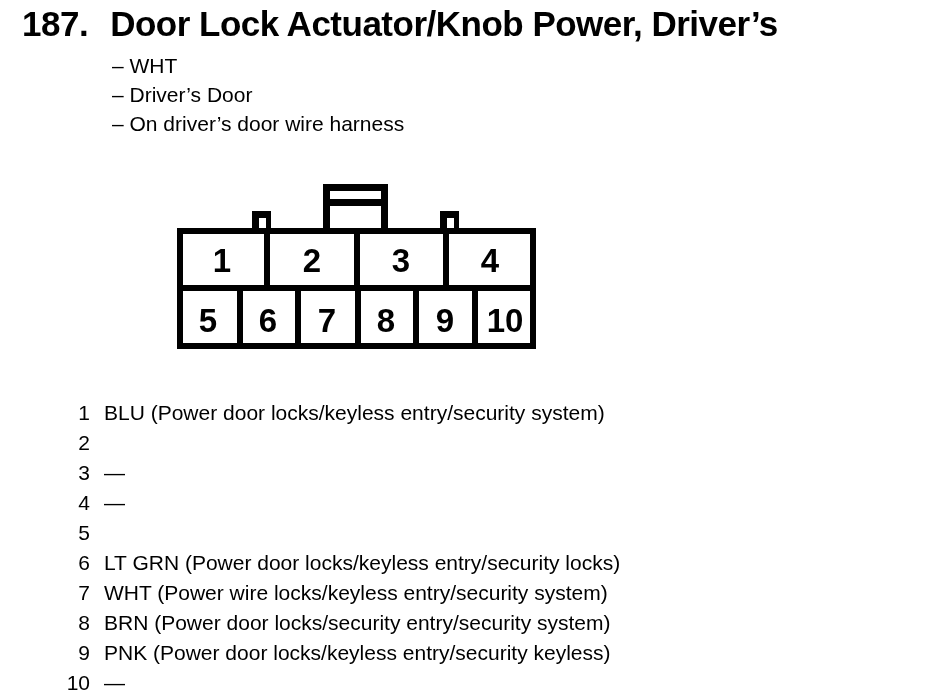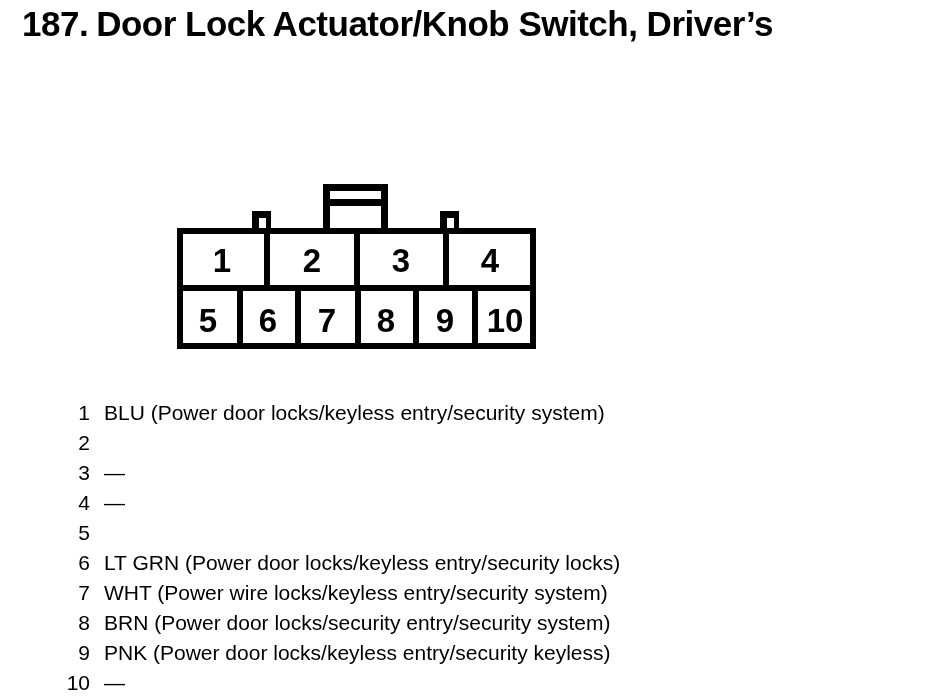--- a/index.html
+++ b/index.html
@@ -19,7 +19,7 @@
     left: 22px;
     top: 4px;
     display: flex;
-    gap: 8px;
+    gap: 22px;
     font-size: 35px;
     font-weight: 700;
     letter-spacing: -0.5px;

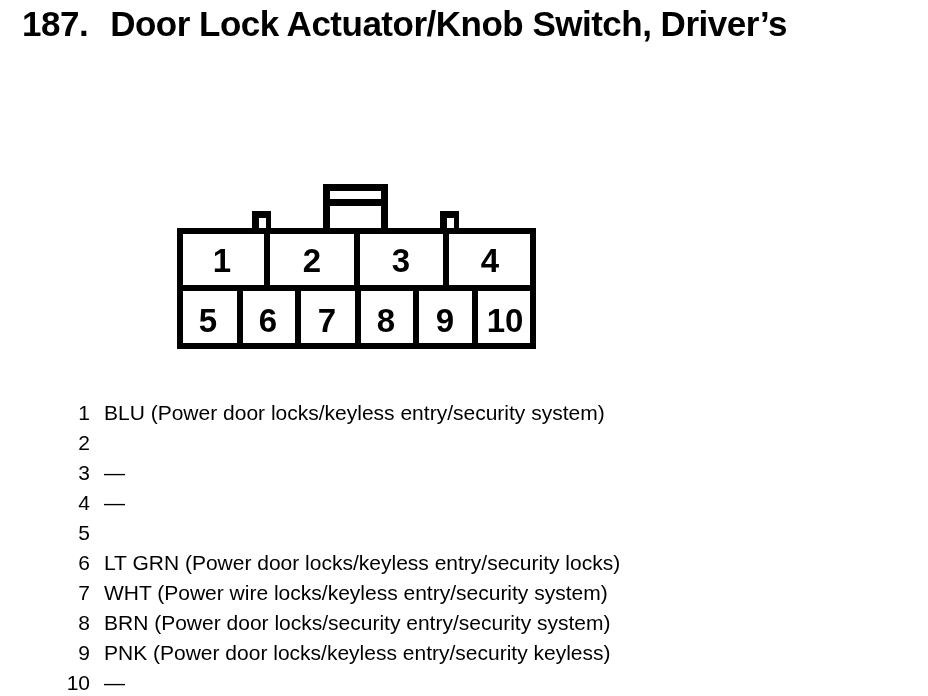--- a/index.html
+++ b/index.html
@@ -96,7 +96,7 @@
 
   <div class="title-row">
     <span>187.</span>
-    <span>Door Lock Actuator/Knob Switch, Driver’s</span>
+    <span>Door Lock Actuator/Knob Power, Driver’s</span>
   </div>
 
 

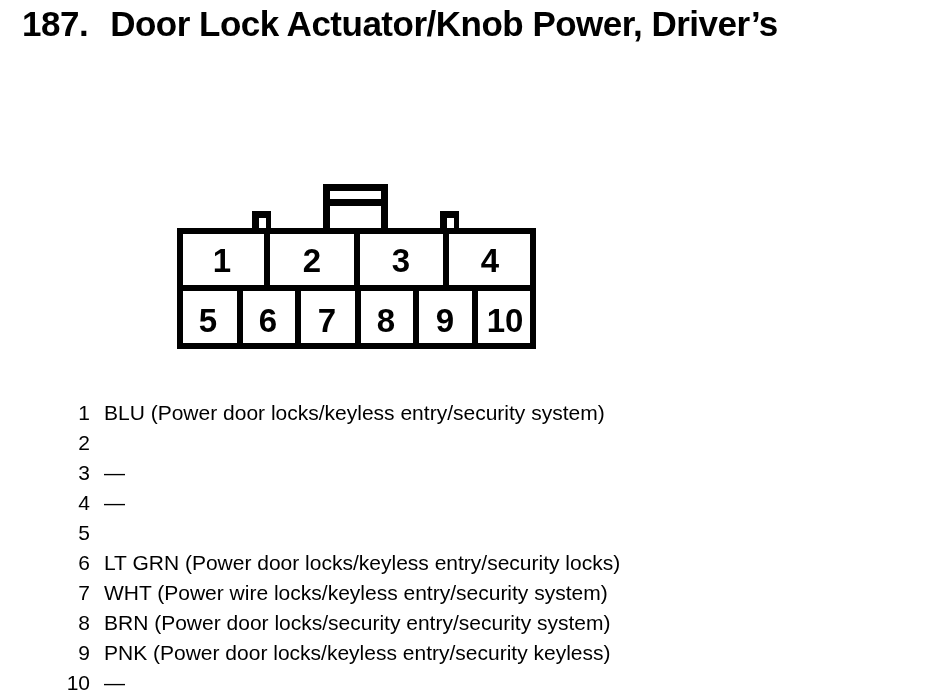--- a/index.html
+++ b/index.html
@@ -99,6 +99,11 @@
     <span>Door Lock Actuator/Knob Power, Driver’s</span>
   </div>
 
+  <div class="details">
+    <div>– WHT</div>
+    <div>– Driver’s Door</div>
+    <div>– On driver’s door wire harness</div>
+  </div>
 
   <div>
     <div class="c-tab"></div>

